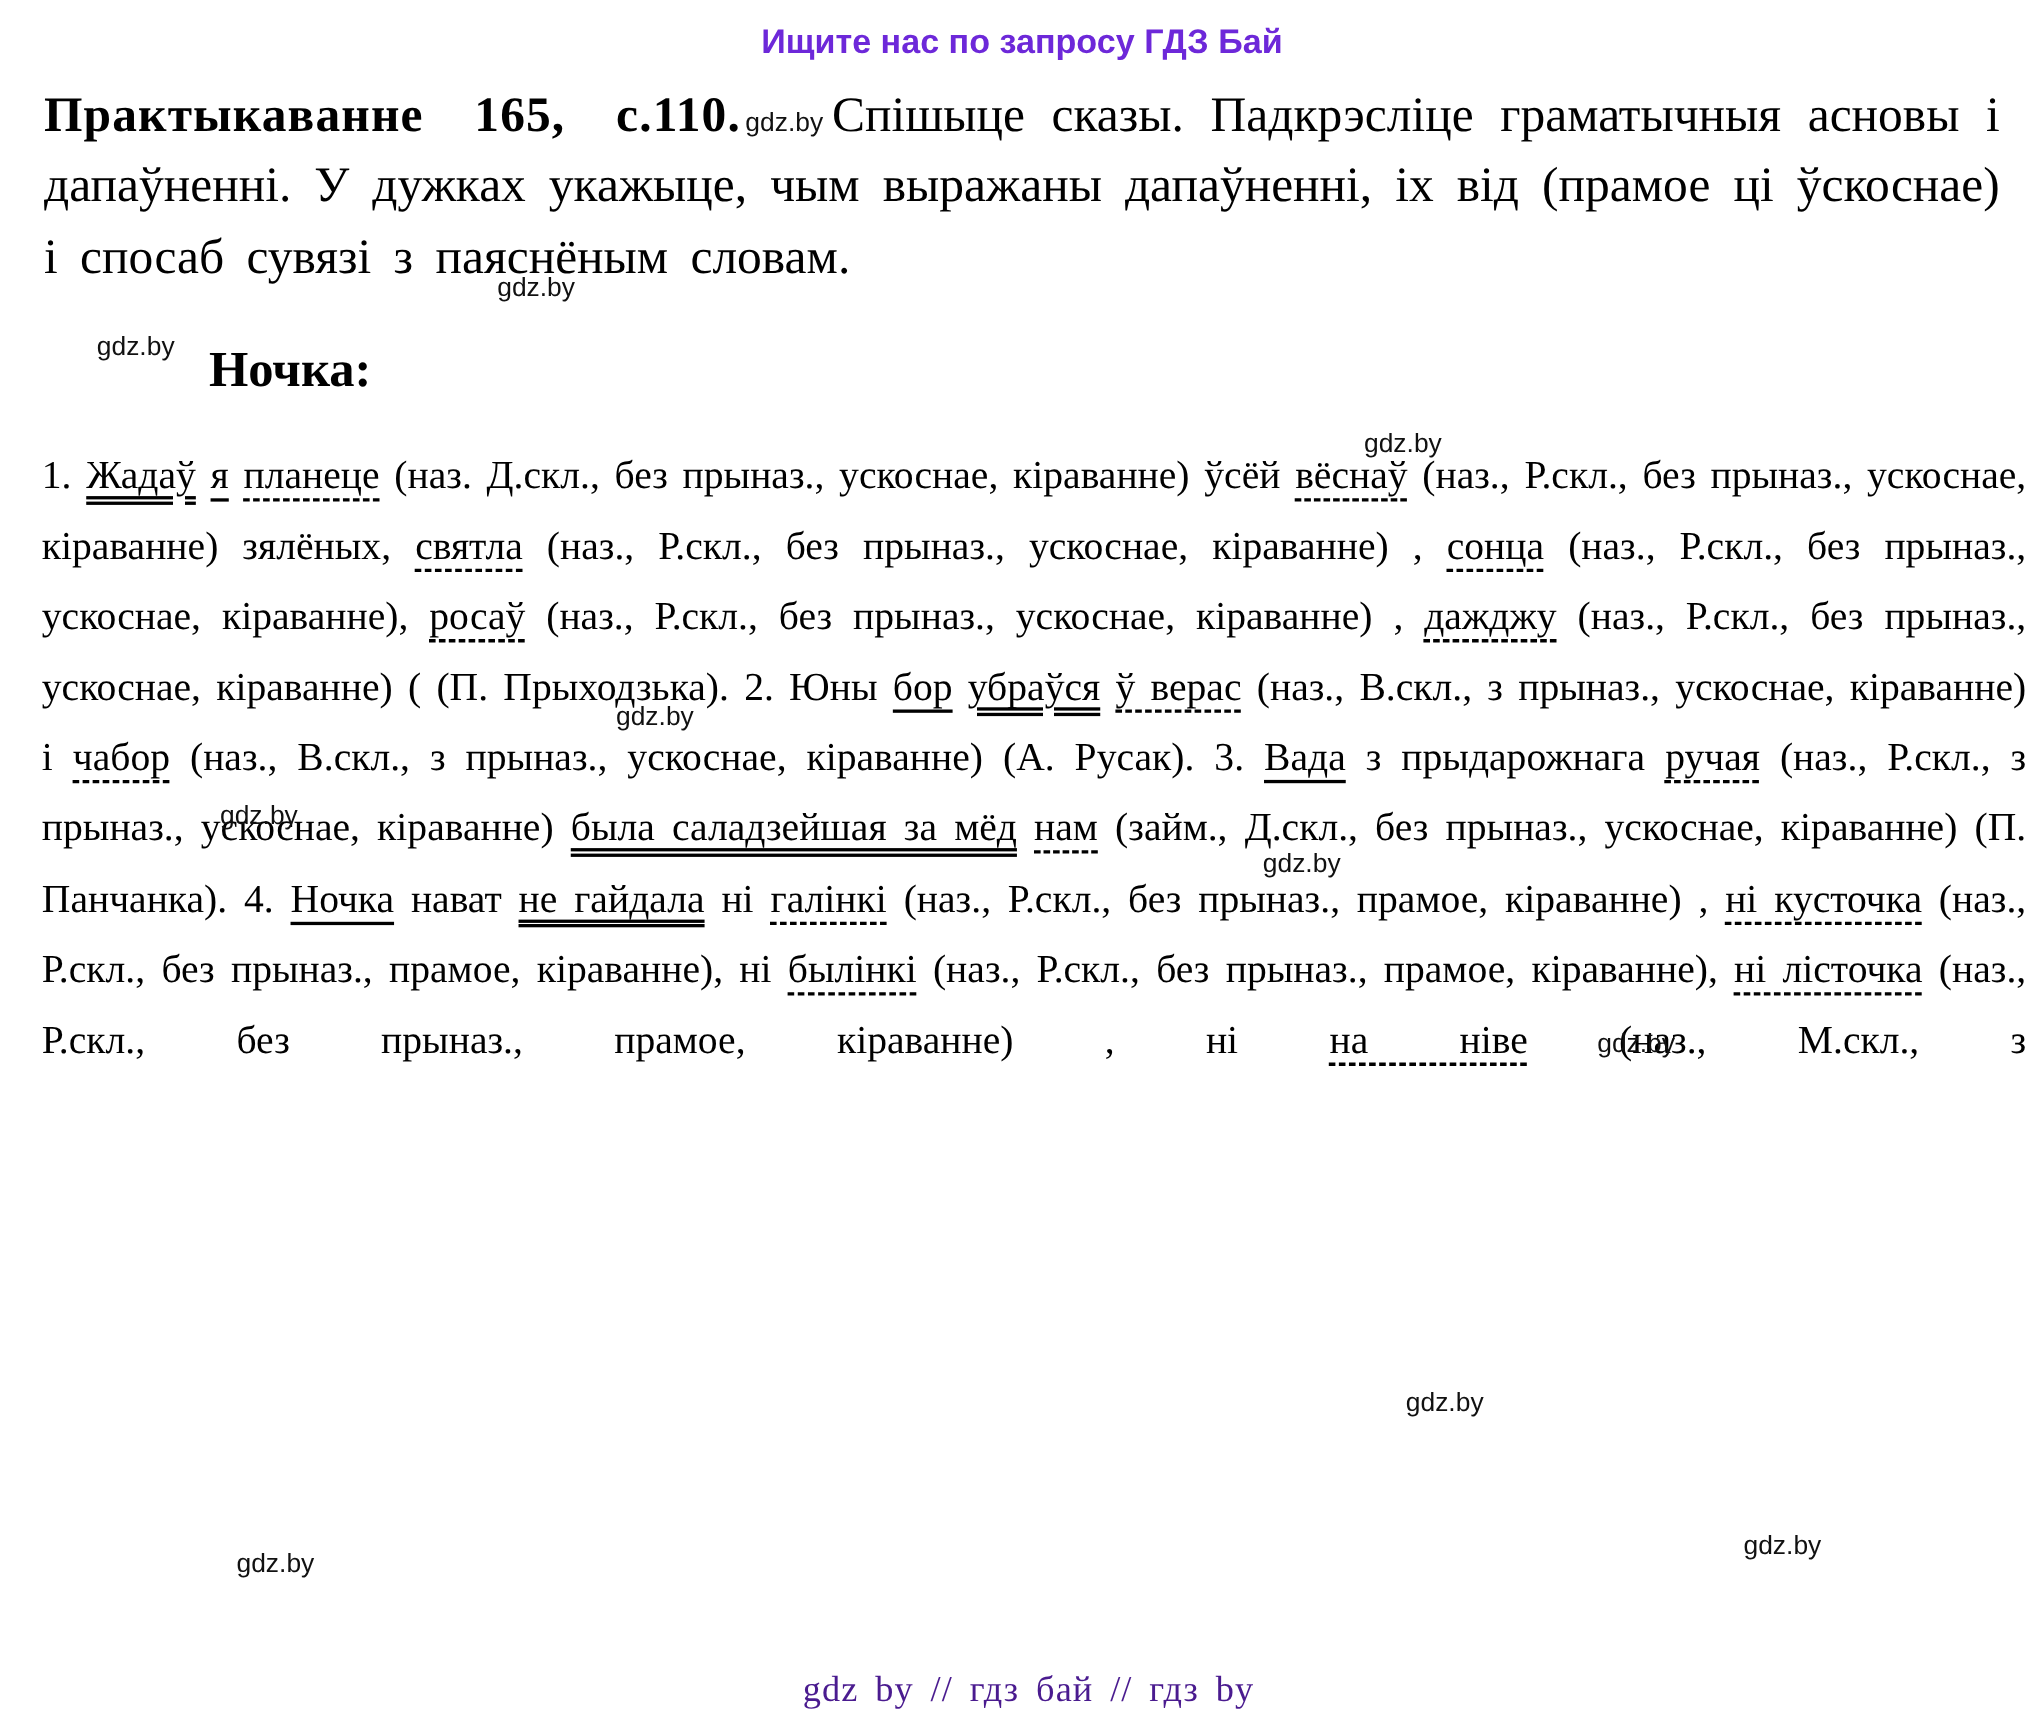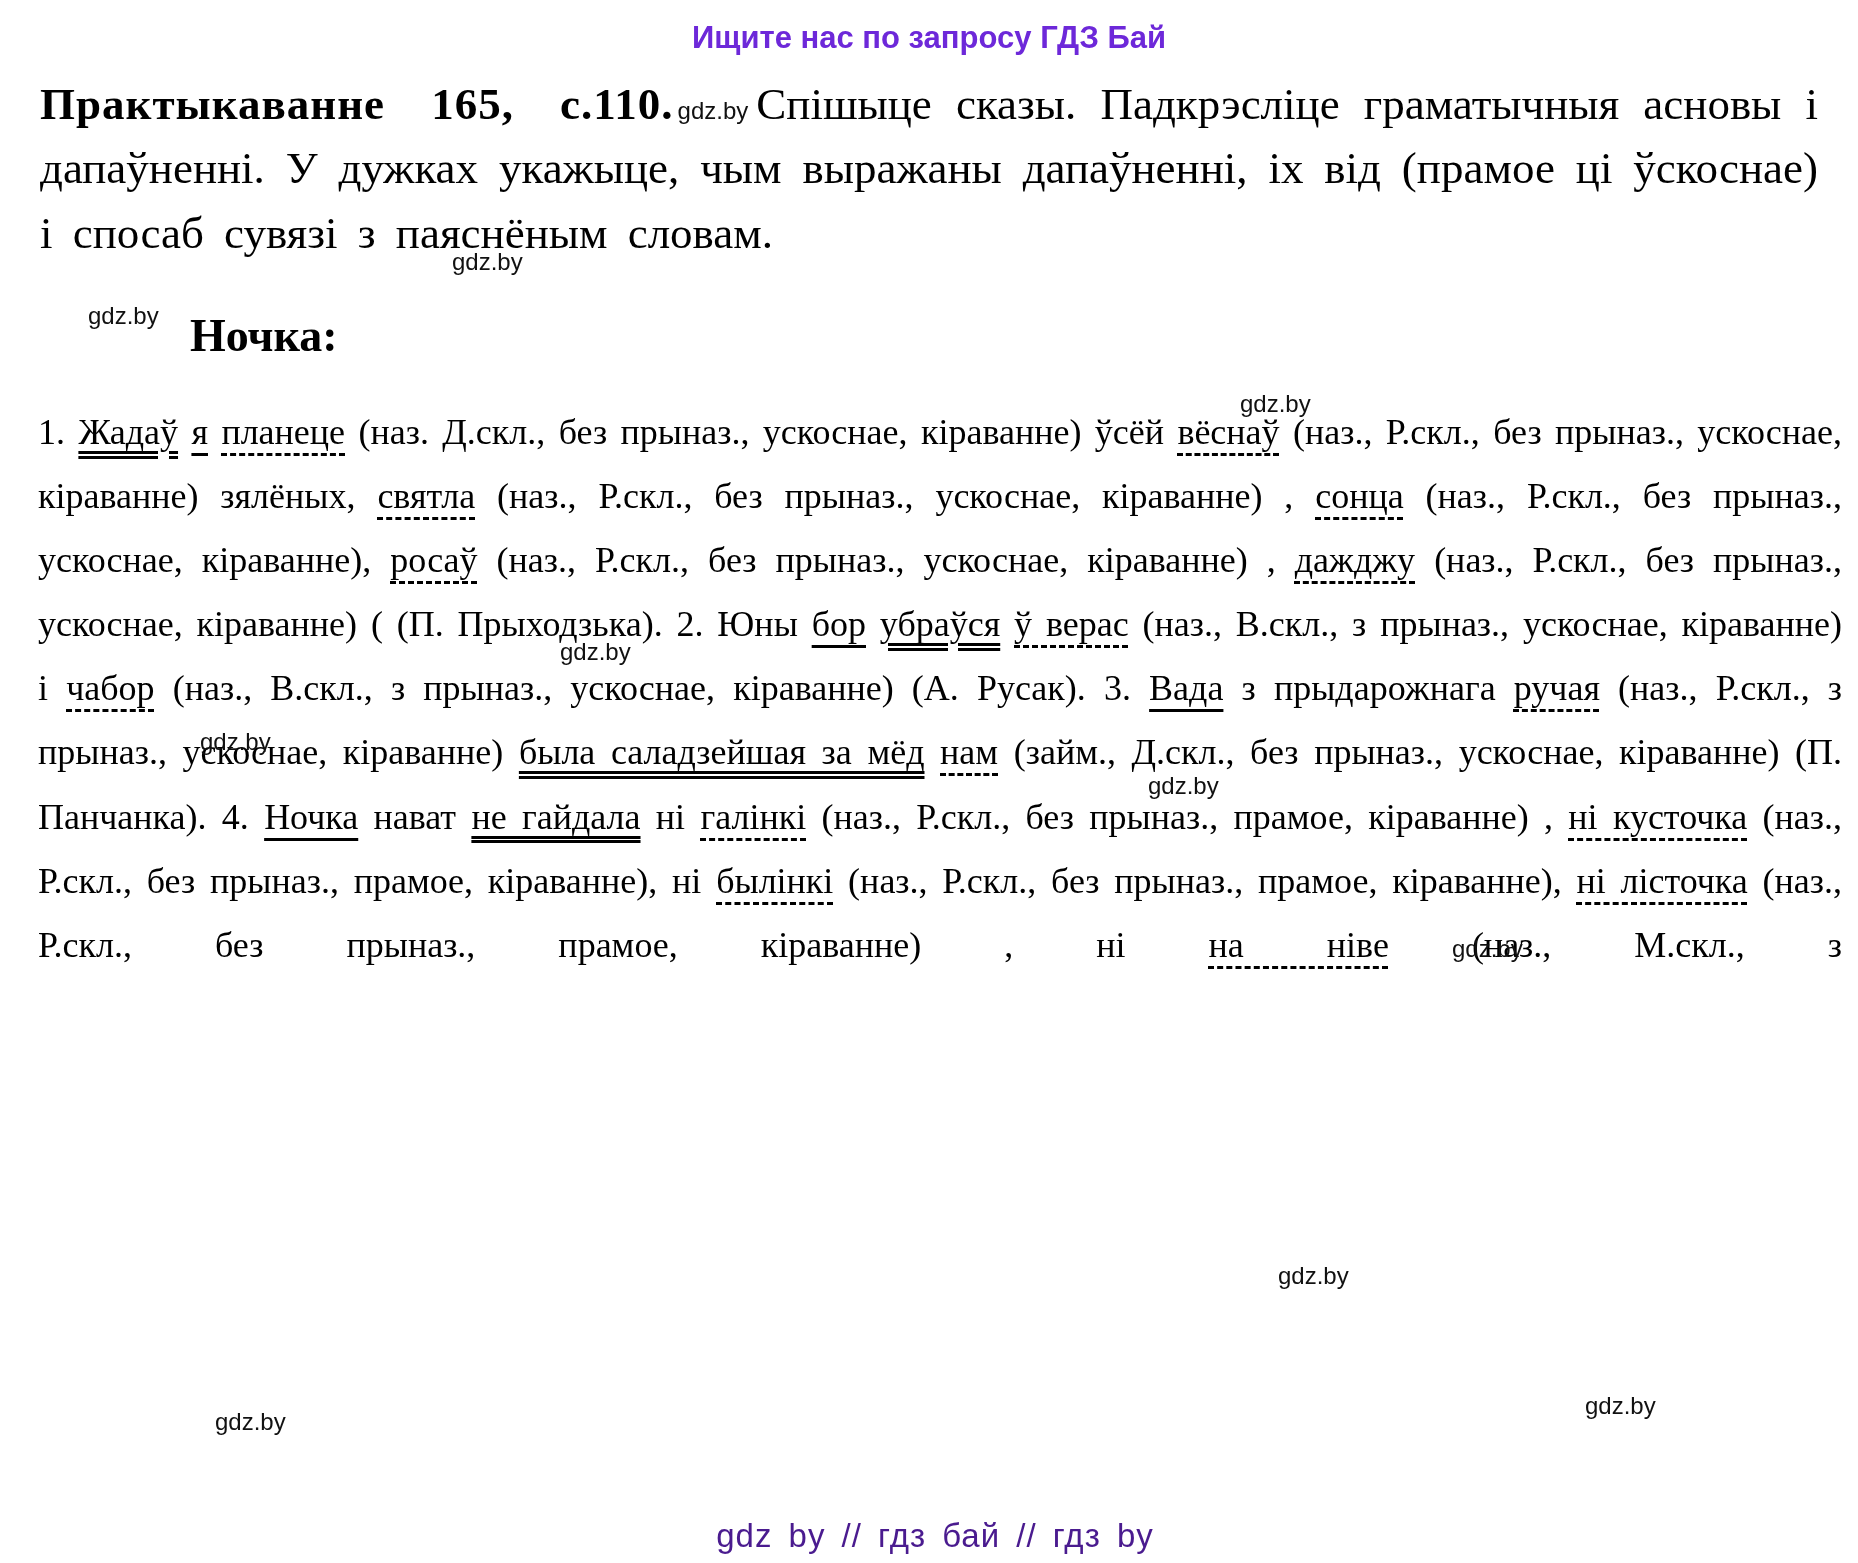--- a/index.html
+++ b/index.html
@@ -53,7 +53,7 @@
   .footer{
     position:absolute;left:12px;right:0;bottom:8px;
     text-align:center;
-    font-family:Liberation Sans, sans-serif;
+    font-family:Liberation Serif, serif;
     font-size:33px;font-weight:500;letter-spacing:1px;
     color:#4a1b8f;word-spacing:6px;
   }

